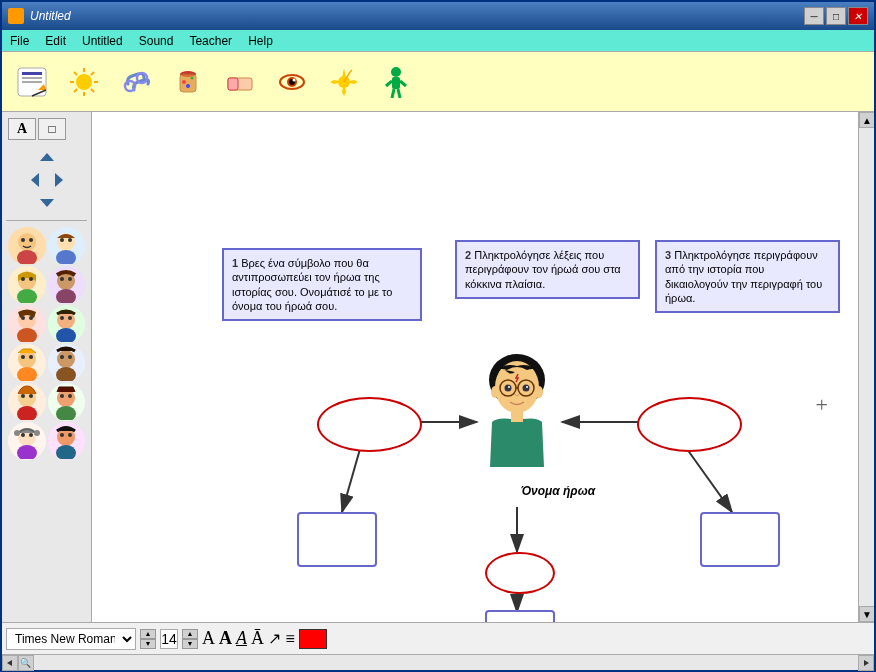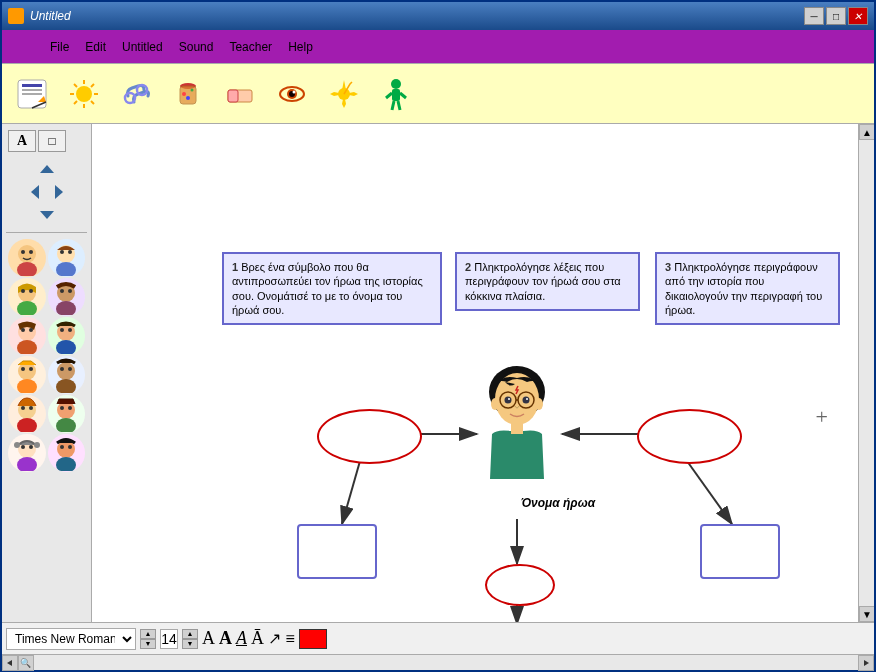--- a/index.html
+++ b/index.html
@@ -15,7 +15,7 @@
     .tb-btn.close { background: #c00; color: white; }
 
     
-    .menu-bar { background: #a21caf; height: 34px; display: flex; align-items: center; border-bottom: 1px solid #aaa; flex-shrink: 0; font-family: Arial, sans-serif; font-size: 12px; padding-left: 40px; }
+    .menu-bar { background: #5eead4; height: 22px; display: flex; align-items: center; border-bottom: 1px solid #aaa; flex-shrink: 0; font-family: Arial, sans-serif; font-size: 12px; }
     .menu-item { padding: 2px 8px; cursor: pointer; }
 
     

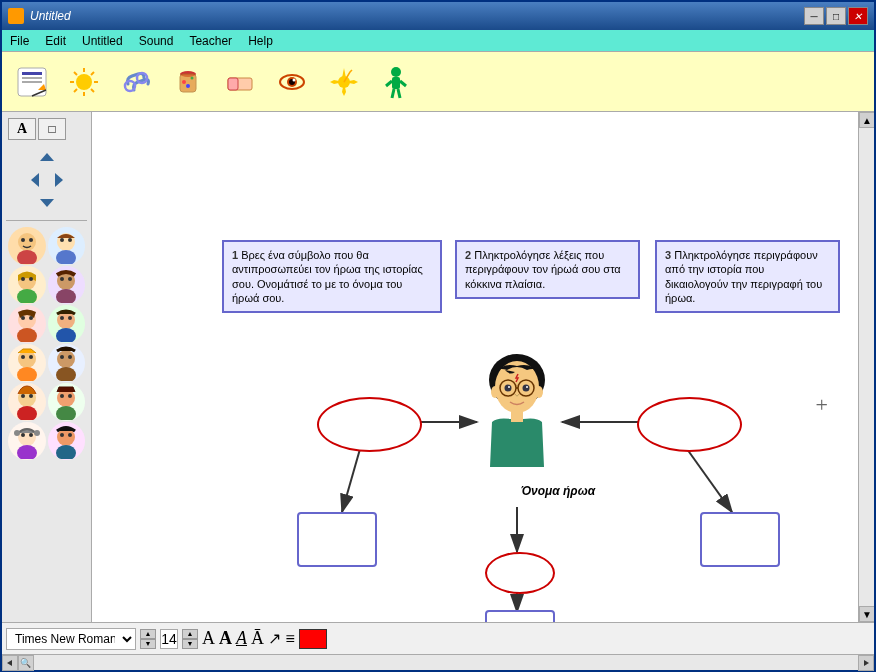--- a/index.html
+++ b/index.html
@@ -370,7 +370,7 @@
         <line x1="425" y1="480" x2="425" y2="500" stroke="#333" stroke-width="2" marker-end="url(#arrowhead)"></line>
       </svg>
 
-      <div class="instruction-box" style="left:130px; top:128px; width:220px;">
+      <div class="instruction-box" style="left:130px; top:136px; width:200px;">
         <span class="num">1</span>
         <span>Βρες ένα σύμβολο που θα αντιπροσωπεύει τον ήρωα της ιστορίας σου. Ονομάτισέ το με το όνομα του ήρωά σου.</span>
       </div>

